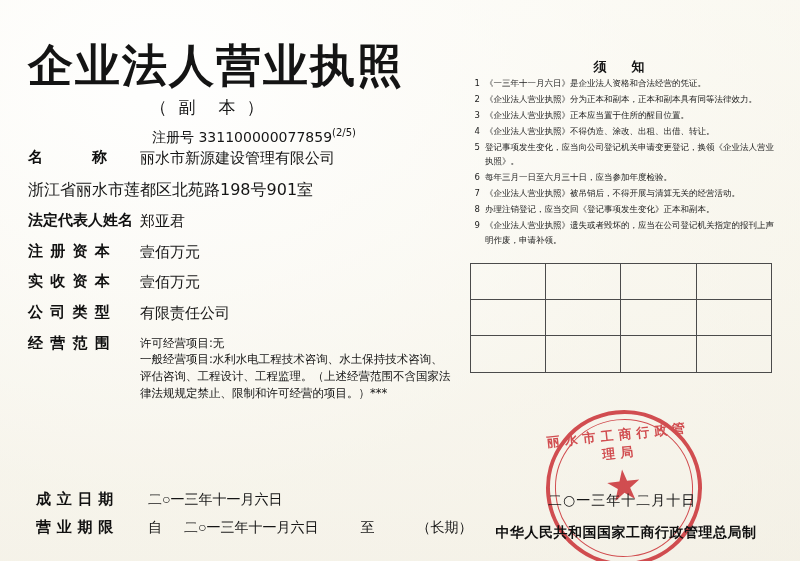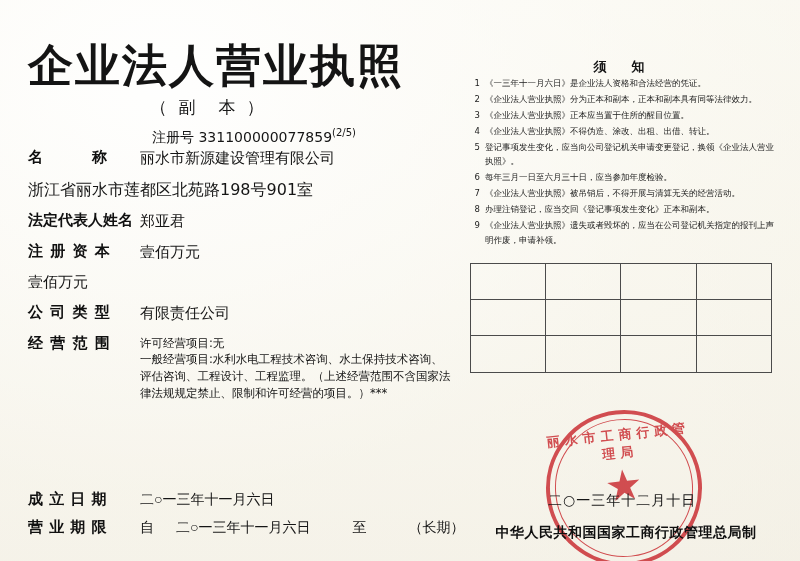--- a/index.html
+++ b/index.html
@@ -285,6 +285,7 @@
       <div class="field-value big">壹佰万元</div>
     </div>
     <div class="field-row">
+      <div class="field-label">实 收 资 本</div>
       <div class="field-value big">壹佰万元</div>
     </div>
     <div class="field-row">

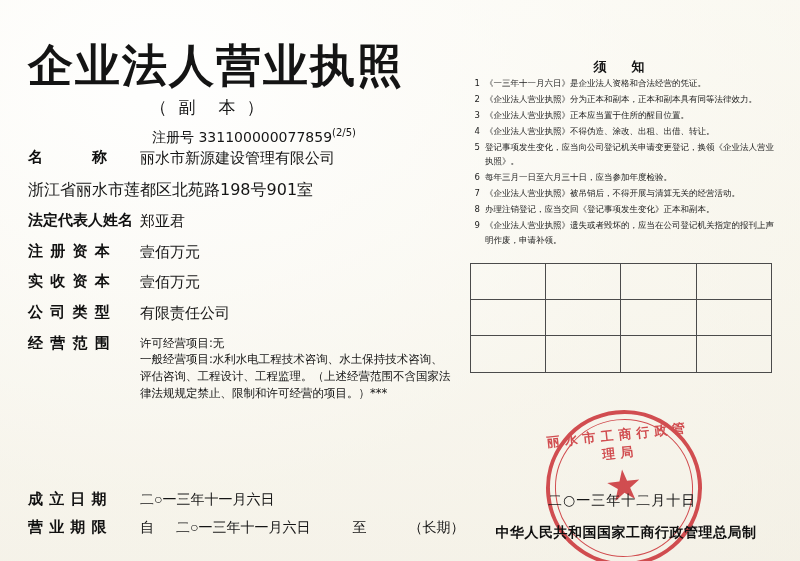--- a/index.html
+++ b/index.html
@@ -102,10 +102,10 @@
   
   .bottom-row {
     position: absolute;
-    left: 28px;
+    left: 36px;
     display: flex;
     align-items: flex-end;
-    font-family: Liberation Sans, sans-serif;
+    font-family: Liberation Serif, serif;
   }
   .bottom-row .lbl {
     font-size: 15px;

